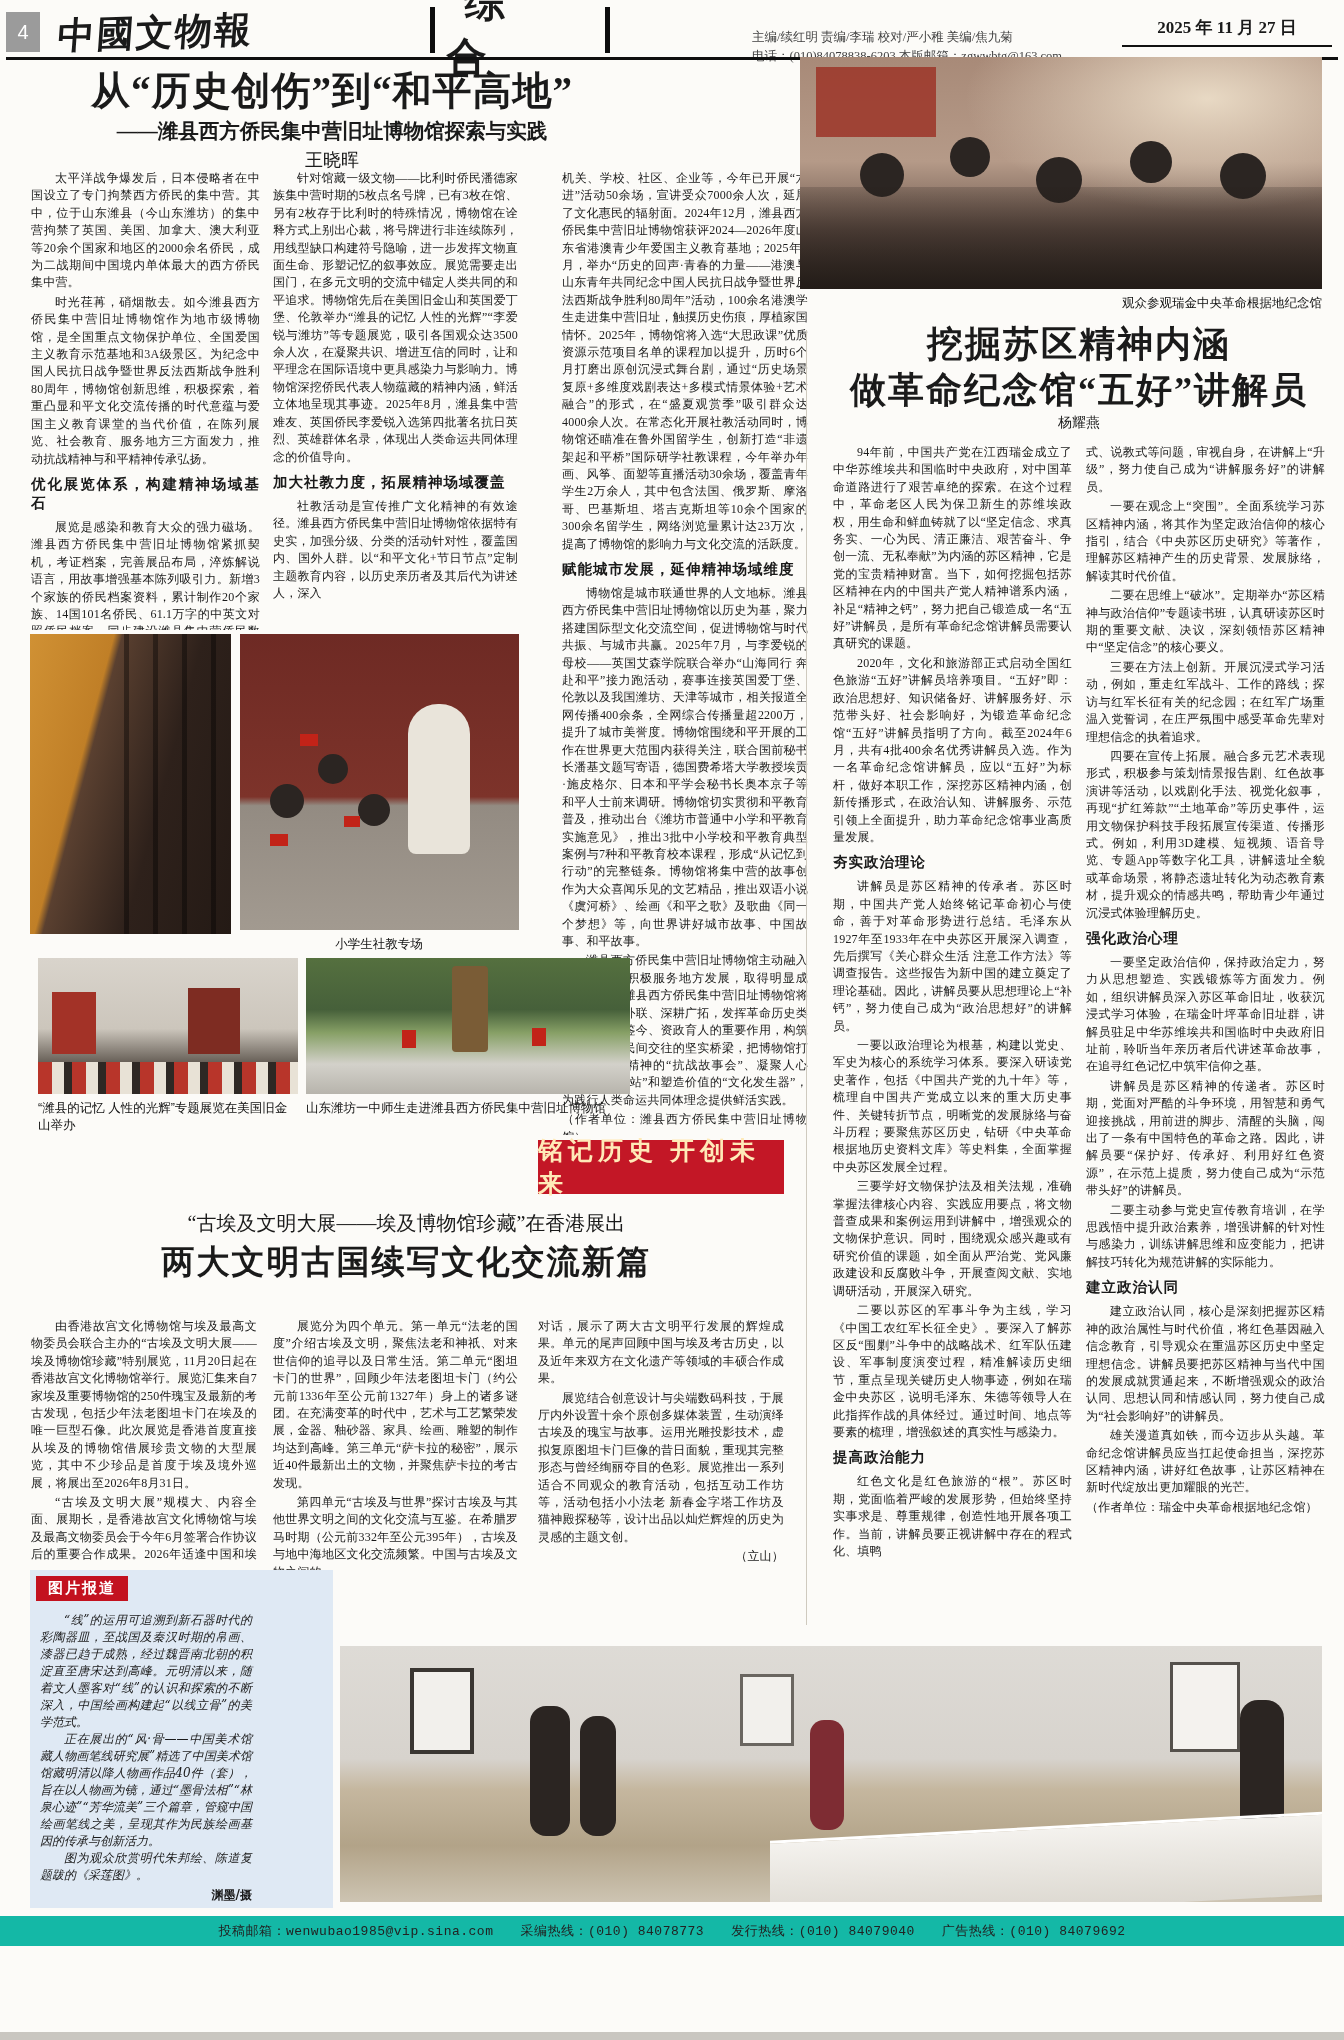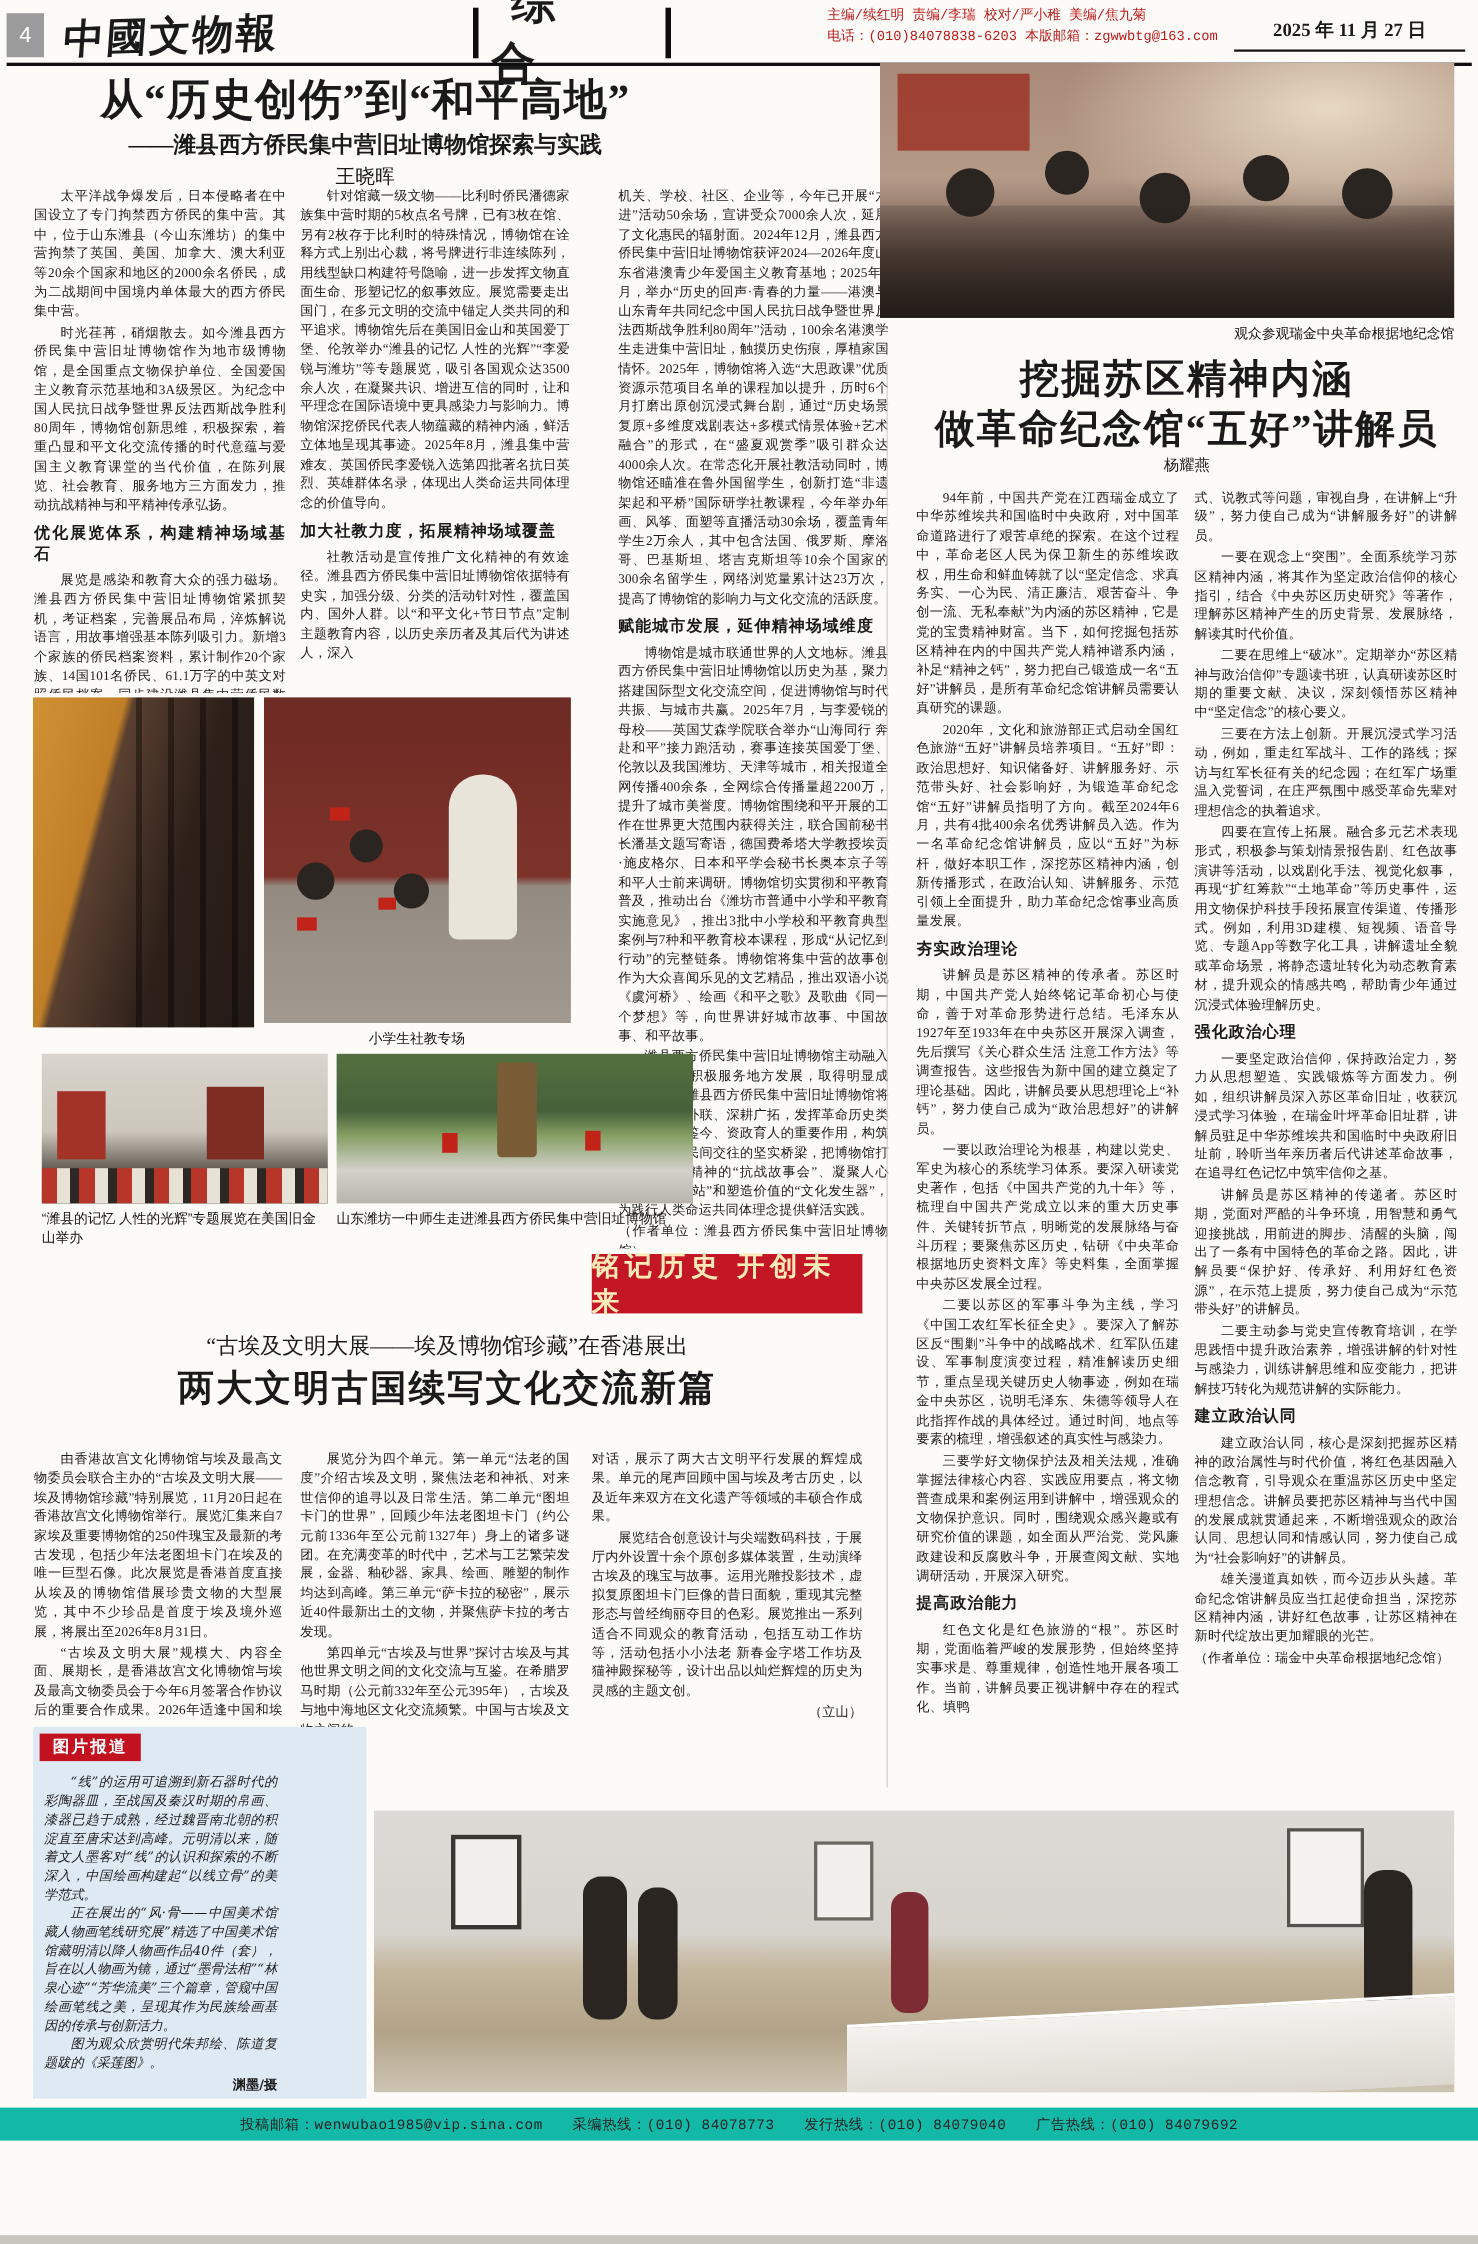--- a/index.html
+++ b/index.html
@@ -14,7 +14,7 @@
   #secwrap{left:430px;top:6px;width:180px;height:48px;display:flex;align-items:center;justify-content:center;gap:12px;}
   .secbar{width:5px;height:46px;background:#0d0d0d;}
   #sectitle{font-family:"Liberation Sans",sans-serif;font-weight:900;font-size:40px;letter-spacing:18px;text-indent:18px;}
-  #staff{left:752px;top:5px;width:360px;font-family:Liberation Mono, monospace;font-size:12.5px;line-height:19px;color:#b91c1c;}
+  #staff{left:752px;top:28px;width:360px;font-family:Liberation Serif, serif;font-size:12.5px;line-height:19px;color:#404040;}
   #dateblk{left:1122px;top:16px;width:210px;font-size:17px;font-weight:bold;text-align:center;
            border-bottom:2px solid #111;padding-bottom:6px;font-family:"Liberation Serif",serif;}
   #hdrule{left:6px;top:57px;width:1332px;height:3px;background:#0f0f0f;}

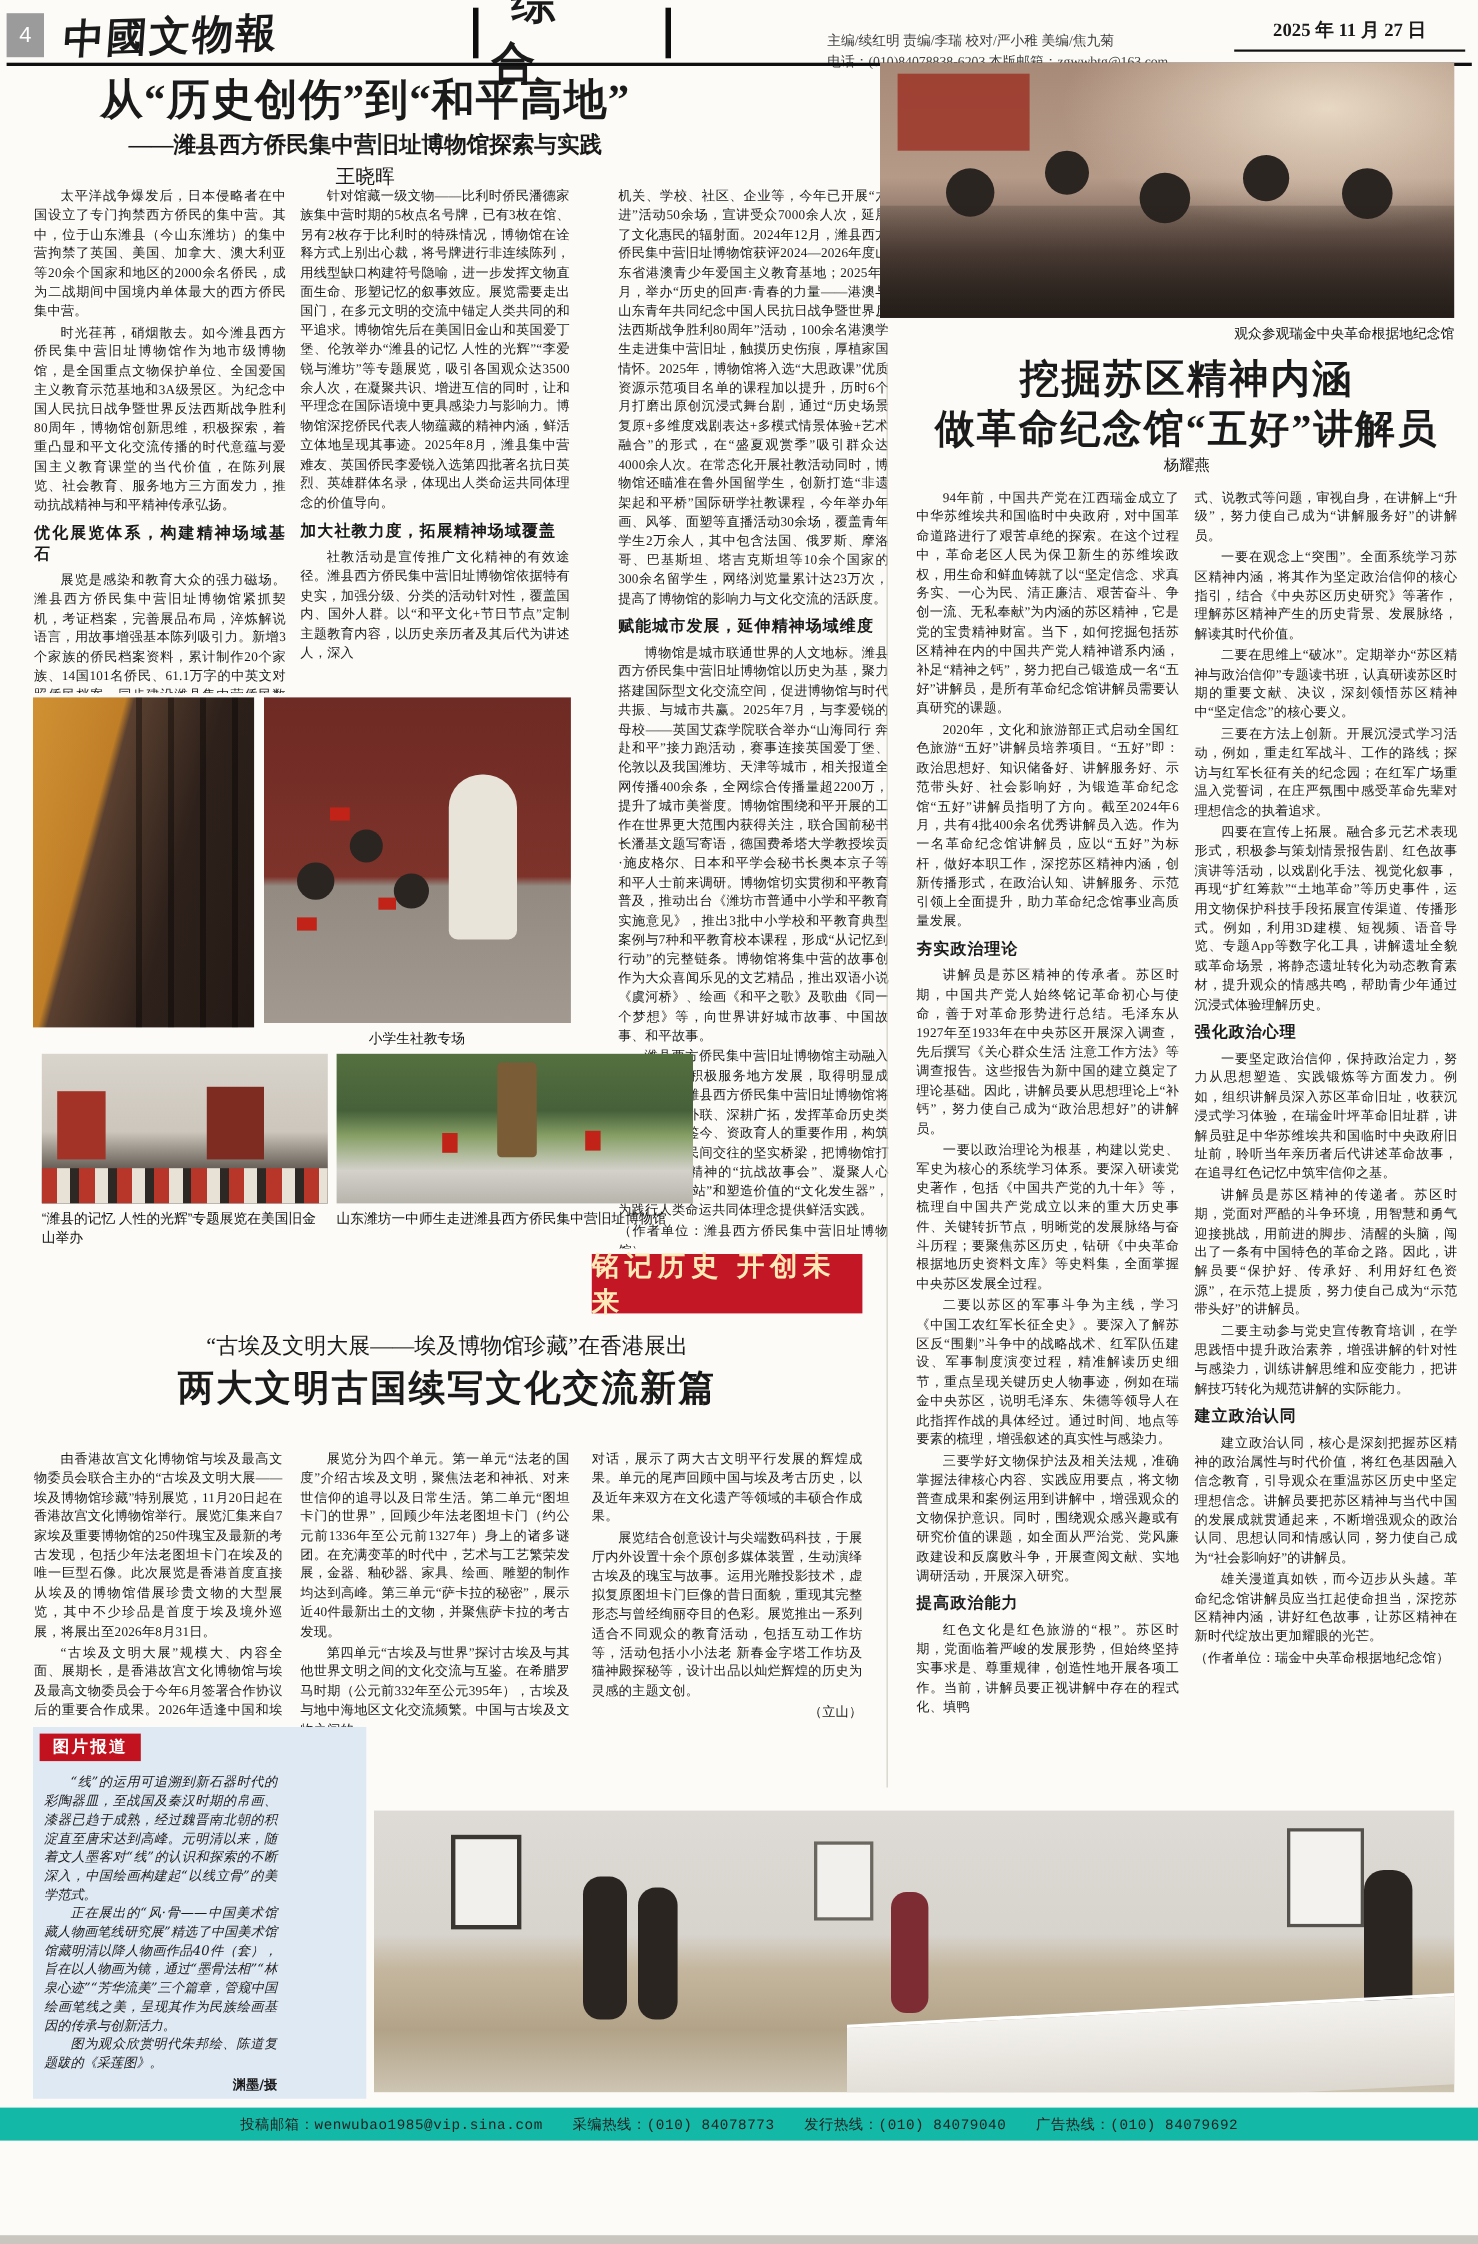--- a/index.html
+++ b/index.html
@@ -163,8 +163,8 @@
     <h4>夯实政治理论</h4>
     <p>讲解员是苏区精神的传承者。苏区时期，中国共产党人始终铭记革命初心与使命，善于对革命形势进行总结。毛泽东从1927年至1933年在中央苏区开展深入调查，先后撰写《关心群众生活 注意工作方法》等调查报告。这些报告为新中国的建立奠定了理论基础。因此，讲解员要从思想理论上“补钙”，努力使自己成为“政治思想好”的讲解员。</p>
     <p>一要以政治理论为根基，构建以党史、军史为核心的系统学习体系。要深入研读党史著作，包括《中国共产党的九十年》等，梳理自中国共产党成立以来的重大历史事件、关键转折节点，明晰党的发展脉络与奋斗历程；要聚焦苏区历史，钻研《中央革命根据地历史资料文库》等史料集，全面掌握中央苏区发展全过程。</p>
+    <p>三要学好文物保护法及相关法规，准确掌握法律核心内容、实践应用要点，将文物普查成果和案例运用到讲解中，增强观众的文物保护意识。同时，围绕观众感兴趣或有研究价值的课题，如全面从严治党、党风廉政建设和反腐败斗争，开展查阅文献、实地调研活动，开展深入研究。</p>
     <p>二要以苏区的军事斗争为主线，学习《中国工农红军长征全史》。要深入了解苏区反“围剿”斗争中的战略战术、红军队伍建设、军事制度演变过程，精准解读历史细节，重点呈现关键历史人物事迹，例如在瑞金中央苏区，说明毛泽东、朱德等领导人在此指挥作战的具体经过。通过时间、地点等要素的梳理，增强叙述的真实性与感染力。</p>
-    <p>三要学好文物保护法及相关法规，准确掌握法律核心内容、实践应用要点，将文物普查成果和案例运用到讲解中，增强观众的文物保护意识。同时，围绕观众感兴趣或有研究价值的课题，如全面从严治党、党风廉政建设和反腐败斗争，开展查阅文献、实地调研活动，开展深入研究。</p>
     <h4>提高政治能力</h4>
     <p>红色文化是红色旅游的“根”。苏区时期，党面临着严峻的发展形势，但始终坚持实事求是、尊重规律，创造性地开展各项工作。当前，讲解员要正视讲解中存在的程式化、填鸭</p>
   </div>

